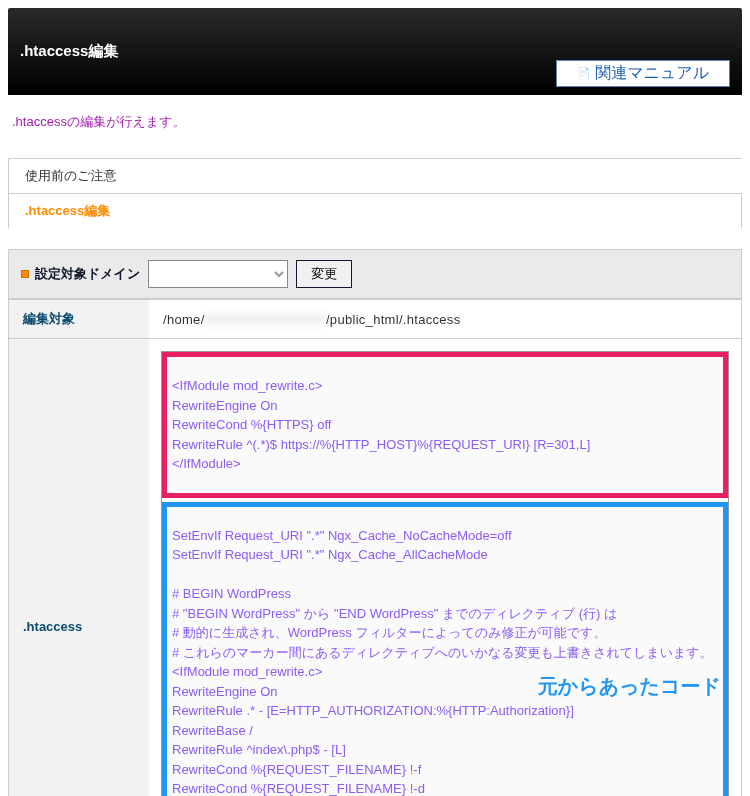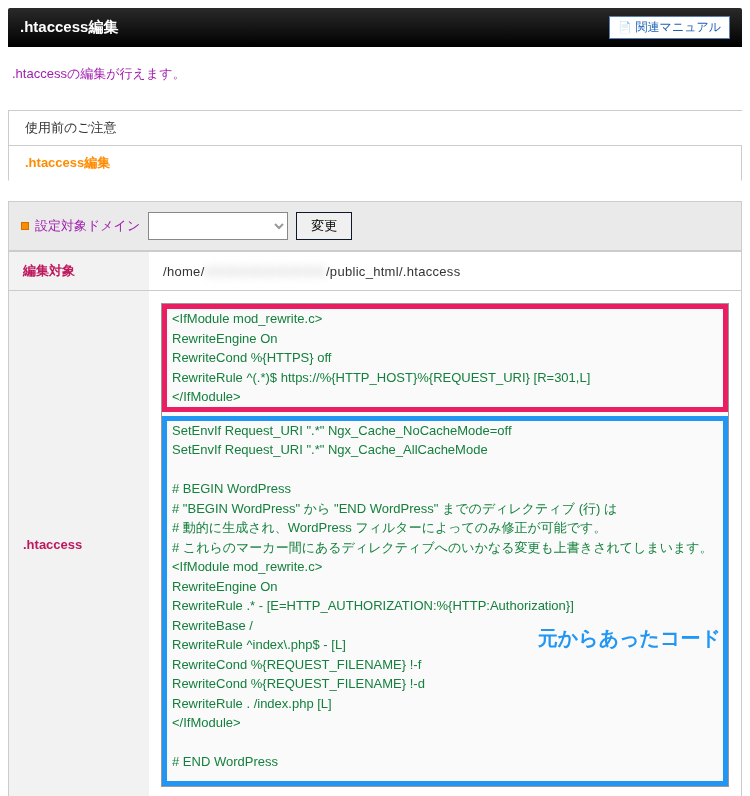--- a/index.html
+++ b/index.html
@@ -26,12 +26,13 @@
       background: #fff;
       color: #1a5fb4;
       border: 1px solid #5a7fb4;
-      padding: 2px 8px;
-      font-size: 12px;
+      padding: 2px 20px;
+      font-size: 16px;
       display: flex;
       align-items: center;
       gap: 4px;
       cursor: pointer;
+      margin-top: 44px;
     }
     .manual-btn::before {
       content: "📄";

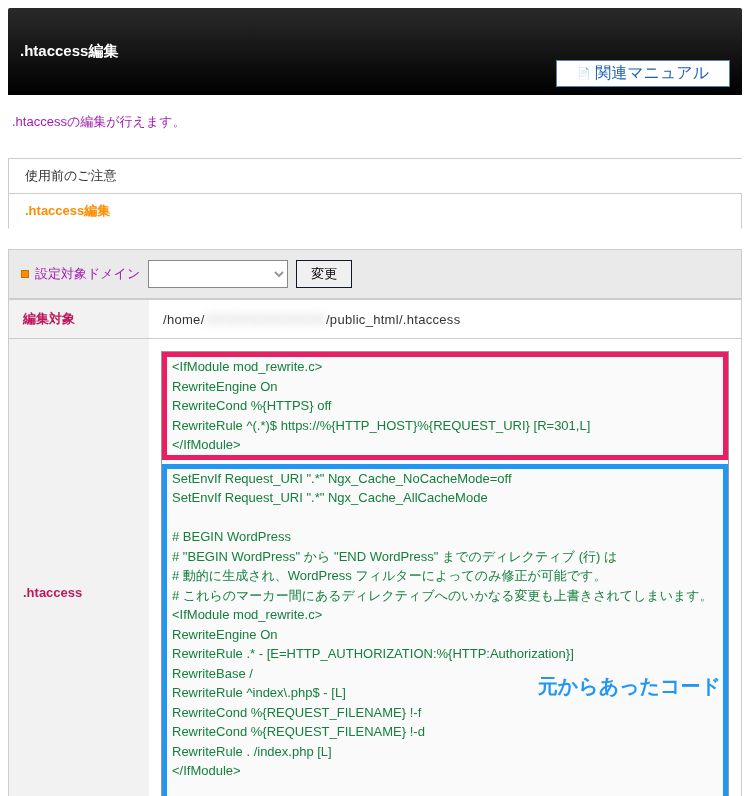--- a/index.html
+++ b/index.html
@@ -88,8 +88,8 @@
     }
     .domain-label {
       font-size: 13px;
-      font-weight: normal;
-      color: #a21caf;
+      font-weight: bold;
+      color: #0f172a;
       display: flex;
       align-items: center;
     }

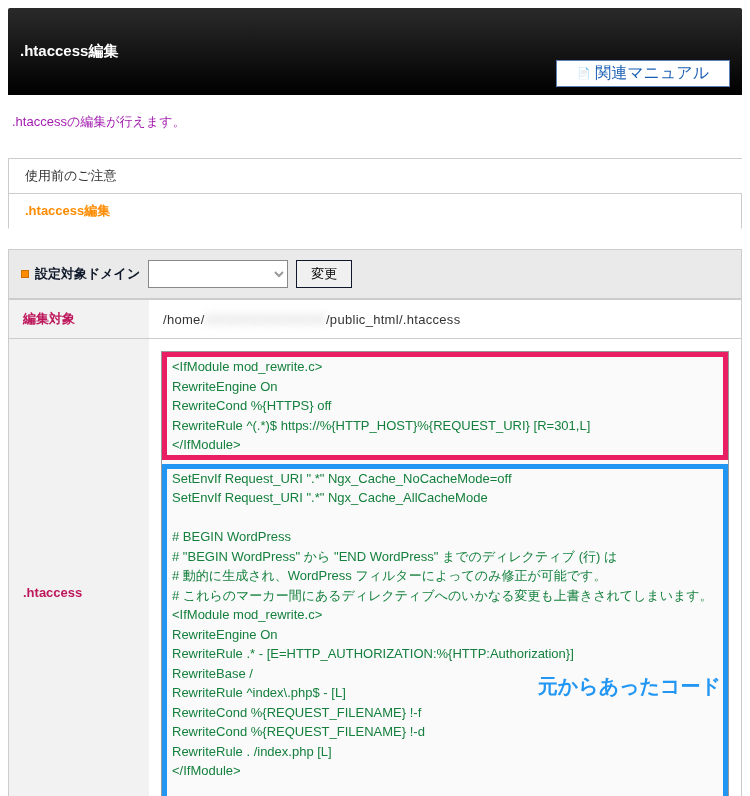--- a/index.html
+++ b/index.html
@@ -134,7 +134,7 @@
       background: #f2f2f2;
       width: 140px;
       font-weight: bold;
-      color: #be185d;
+      color: #0c4a6e;
       text-align: left;
     }
     .path-text {

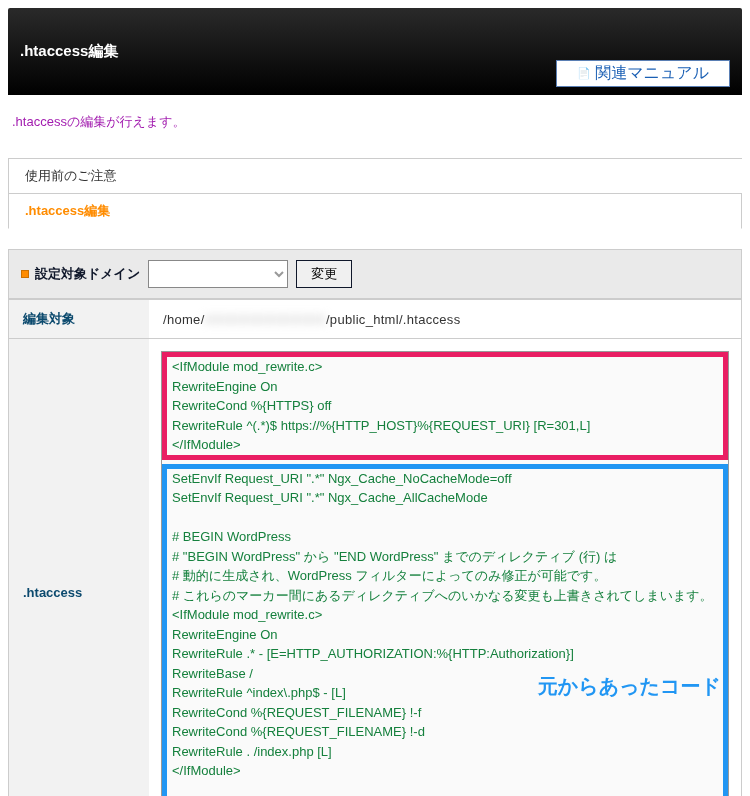--- a/index.html
+++ b/index.html
@@ -158,10 +158,10 @@
       min-height: 475px;
     }
     .inserted-code, .original-code {
-      padding: 5px 10px;
+      padding: 24px 10px;
       font-size: 13px;
       line-height: 1.5;
-      color: #15803d;
+      color: #8b5cf6;
       white-space: pre-wrap;
       font-family: "Hiragino Kaku Gothic ProN", "Meiryo", sans-serif;
       position: relative;

